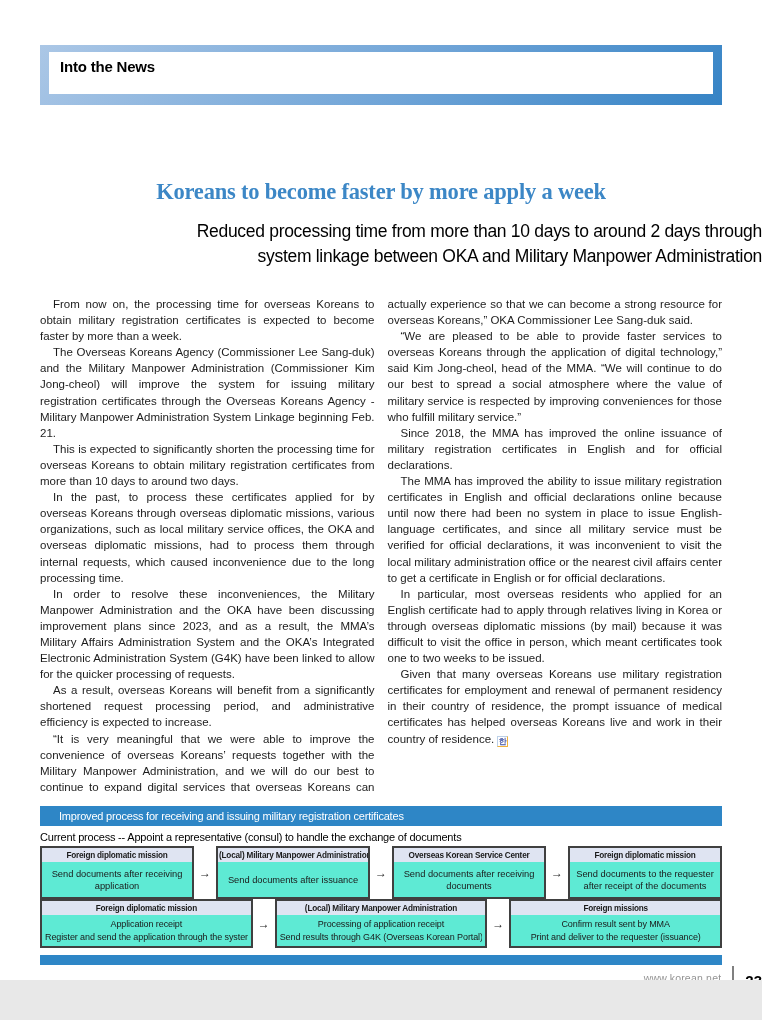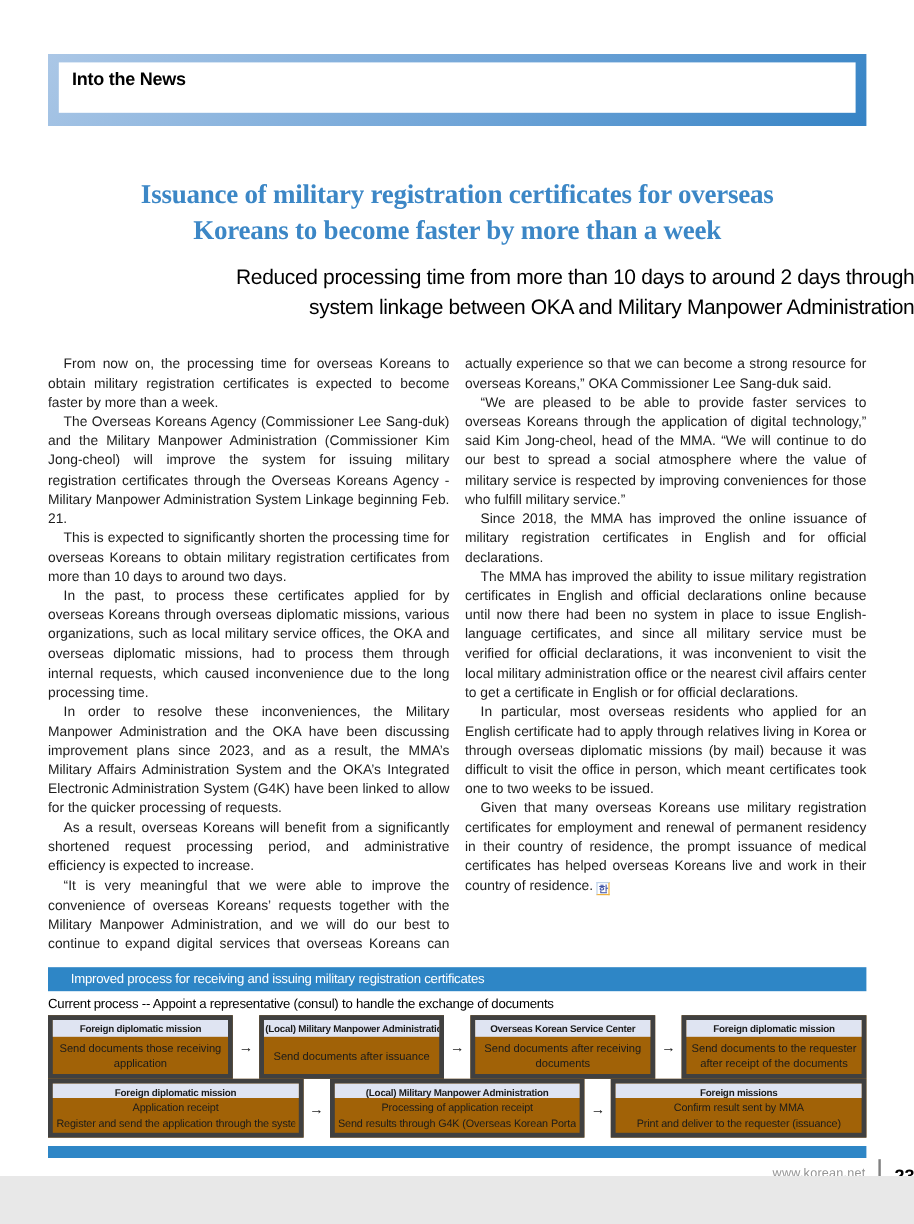--- a/index.html
+++ b/index.html
@@ -98,7 +98,7 @@
   </div>
 
   <h1 class="headline">
-    <span>Issuance of military registration certificates for overseas</span><br>
+    <br>
     <span>Koreans to become faster by more than a week</span>
   </h1>
 

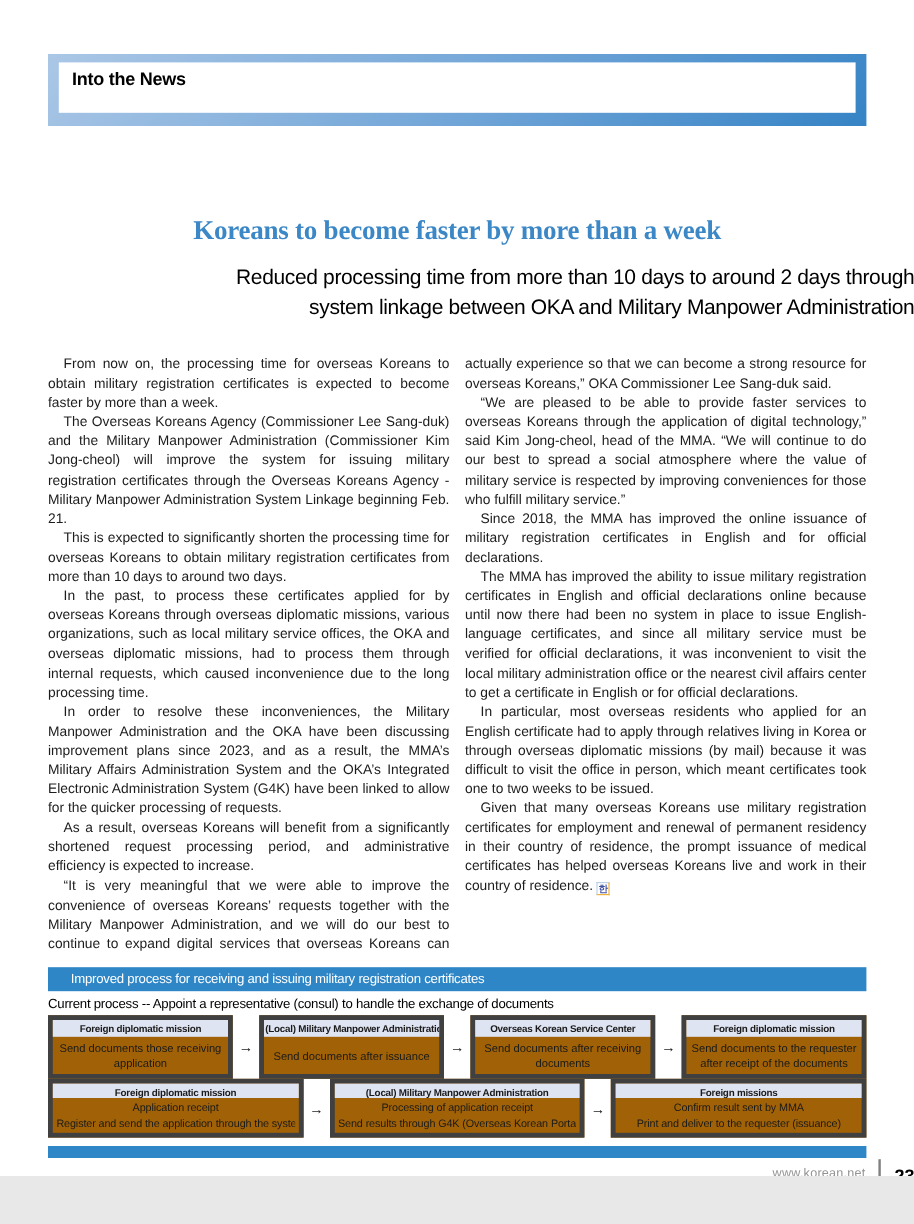--- a/index.html
+++ b/index.html
@@ -99,7 +99,7 @@
 
   <h1 class="headline">
     <br>
-    <span>Koreans to become faster by more than a week</span>
+    <span>Koreans to become faster by more apply a week</span>
   </h1>
 
   <div class="subhead">

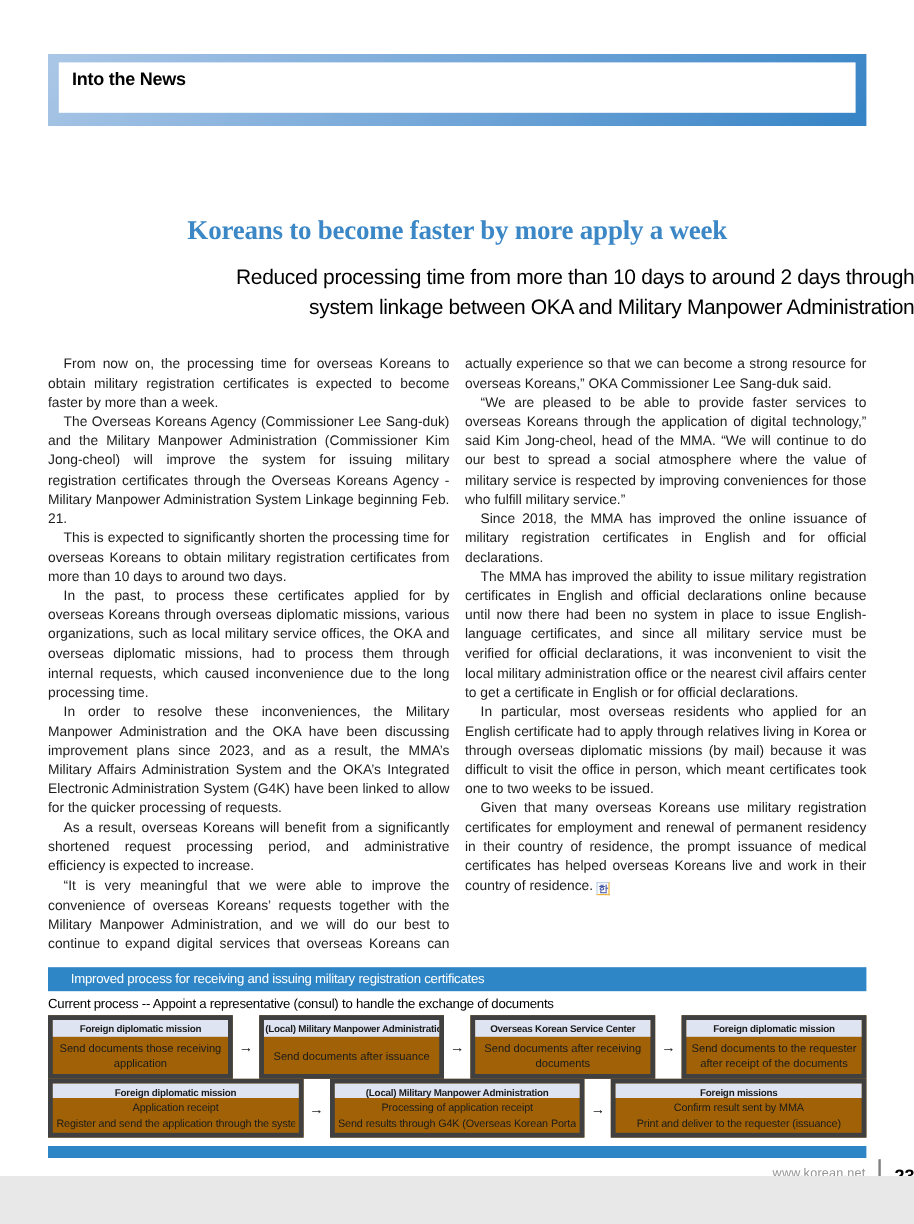--- a/index.html
+++ b/index.html
@@ -59,7 +59,7 @@
   .flow-label{font-size:11px;color:#000;margin:5px 0 3px;letter-spacing:-0.2px;}
   .flow-row{display:flex;align-items:stretch;}
   .flow-box{
-    flex:1 1 0;border:4px solid #404040;background:#a16207;
+    flex:1 1 0;border:2px solid #404040;background:#5eead4;
     display:flex;flex-direction:column;min-width:0;
   }
   .flow-box-header{

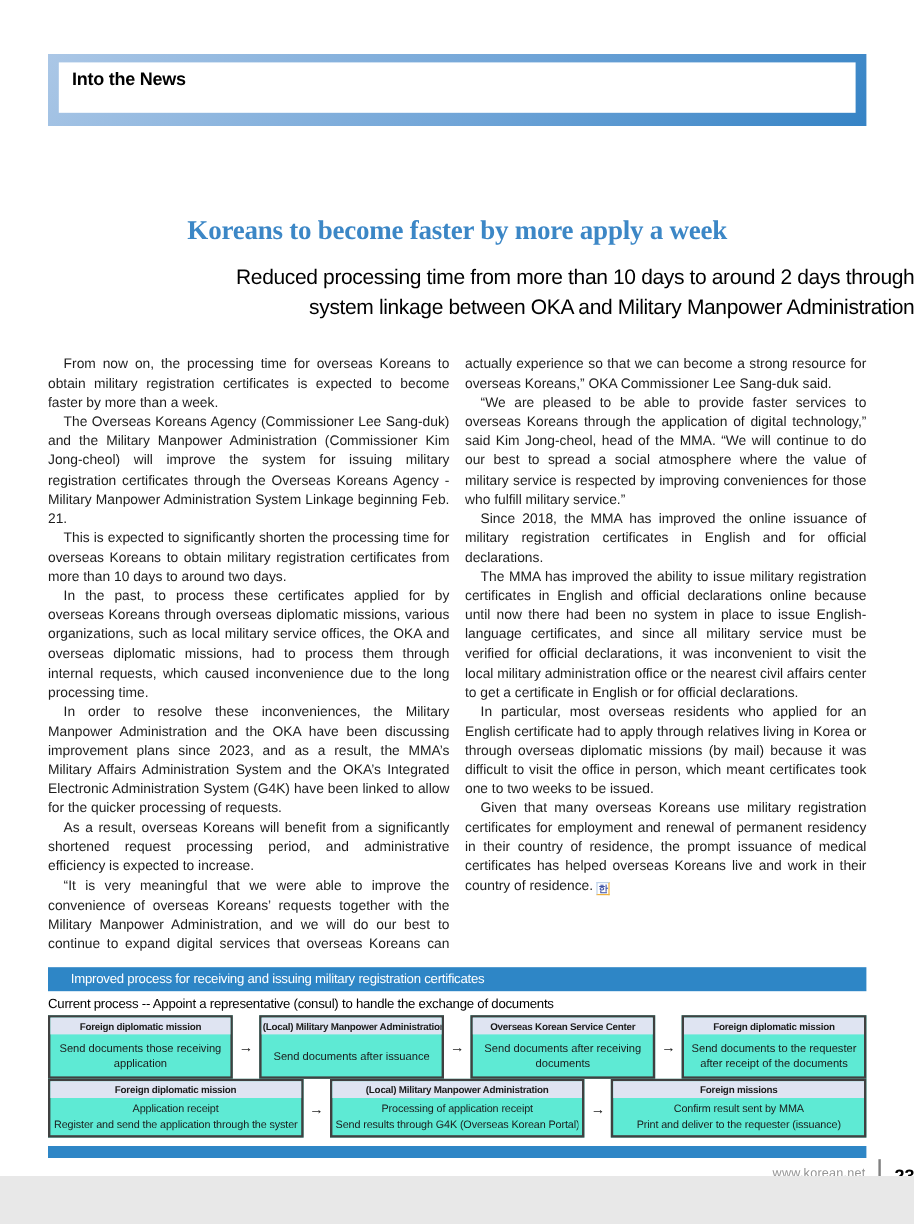--- a/index.html
+++ b/index.html
@@ -129,7 +129,7 @@
     <div class="flow-row row-current">
       <div class="flow-box">
         <div class="flow-box-header">Foreign diplomatic mission</div>
-        <div class="flow-box-body">Send documents those receiving application</div>
+        <div class="flow-box-body">Send documents after receiving application</div>
       </div>
       <div class="flow-arrow">→</div>
       <div class="flow-box">

